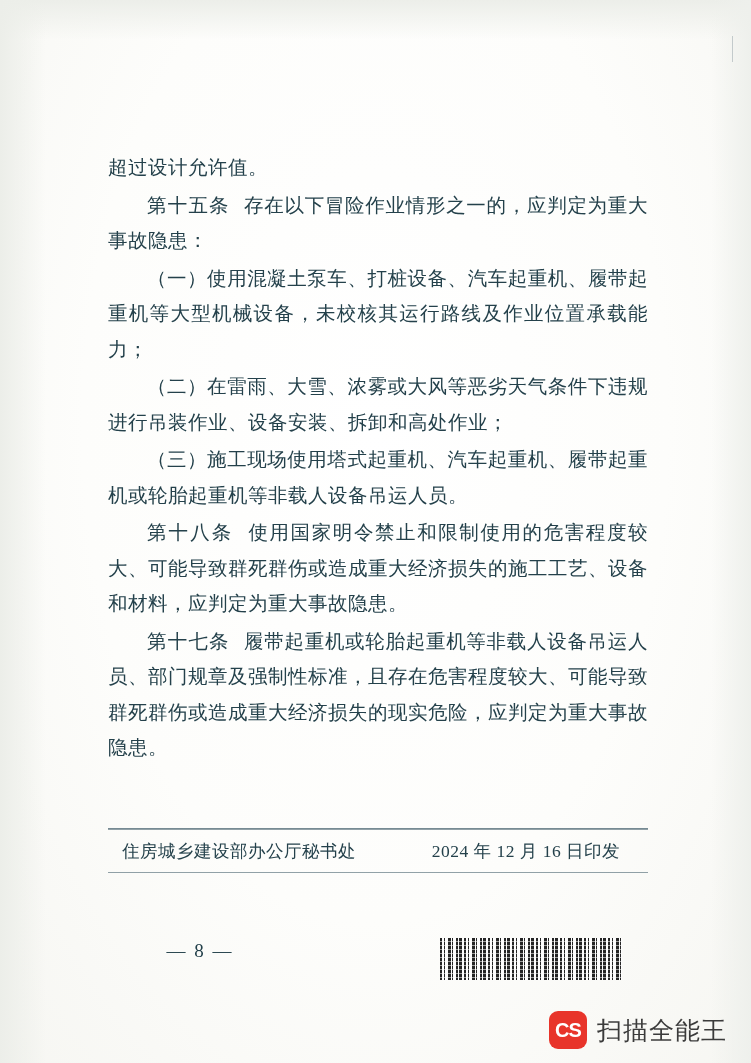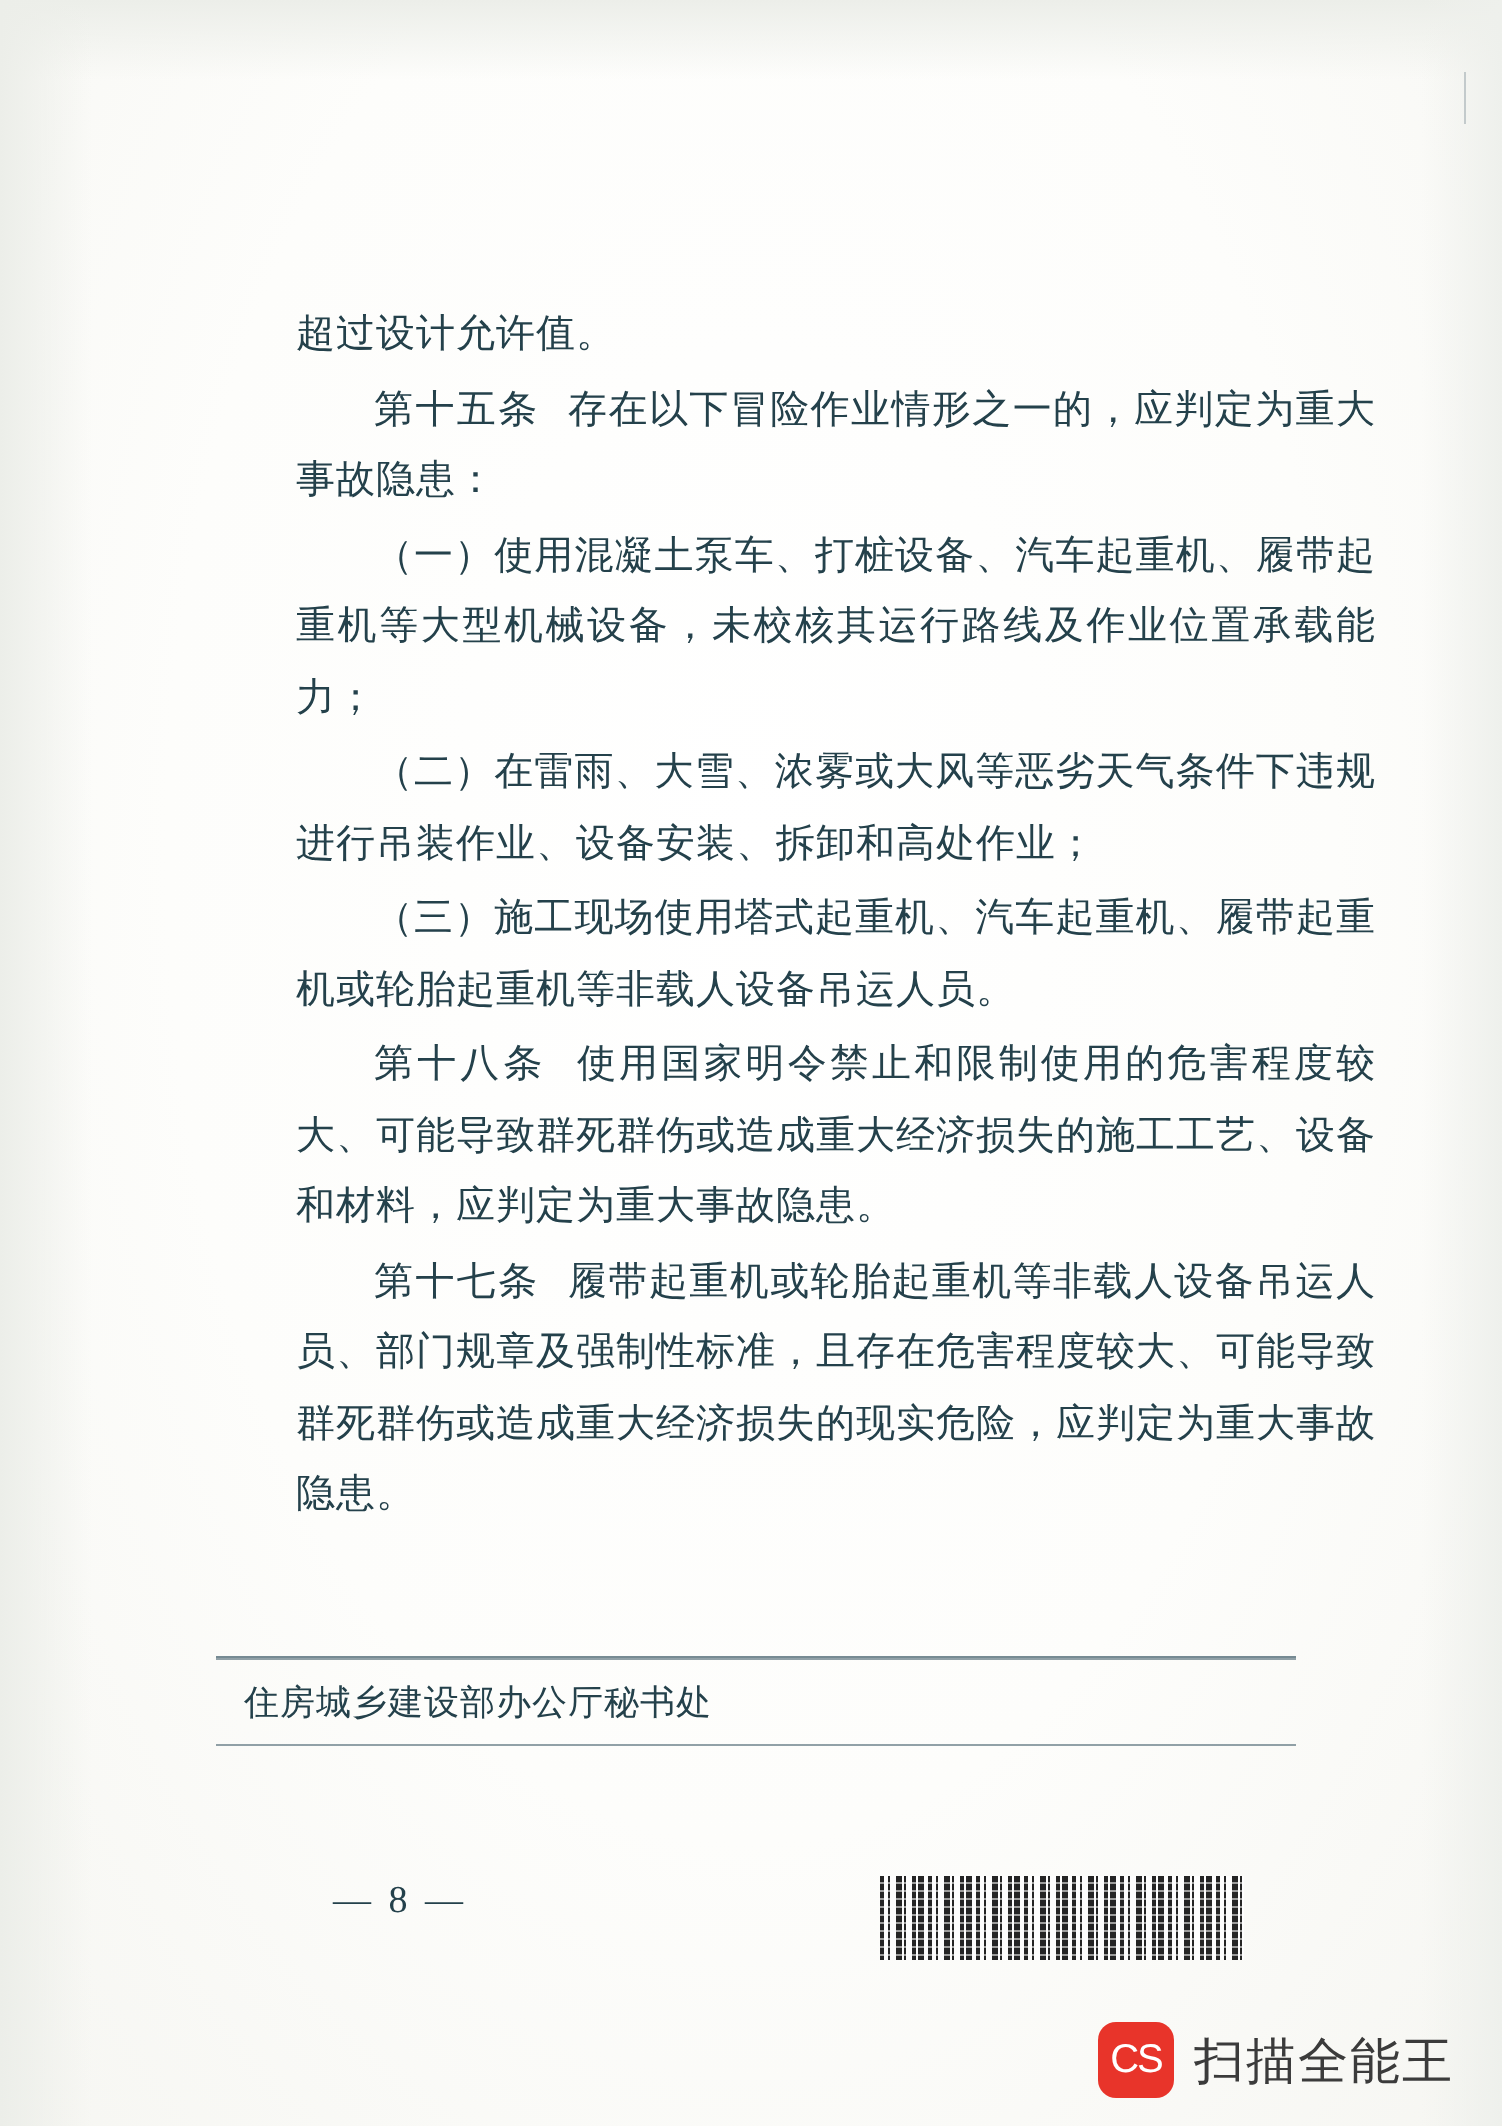--- a/index.html
+++ b/index.html
@@ -58,7 +58,6 @@
     left: 108px;
     top: 150px;
     width: 540px;
-    margin-left: 40px;
   }
   p.para {
     margin: 0 0 2px 0;

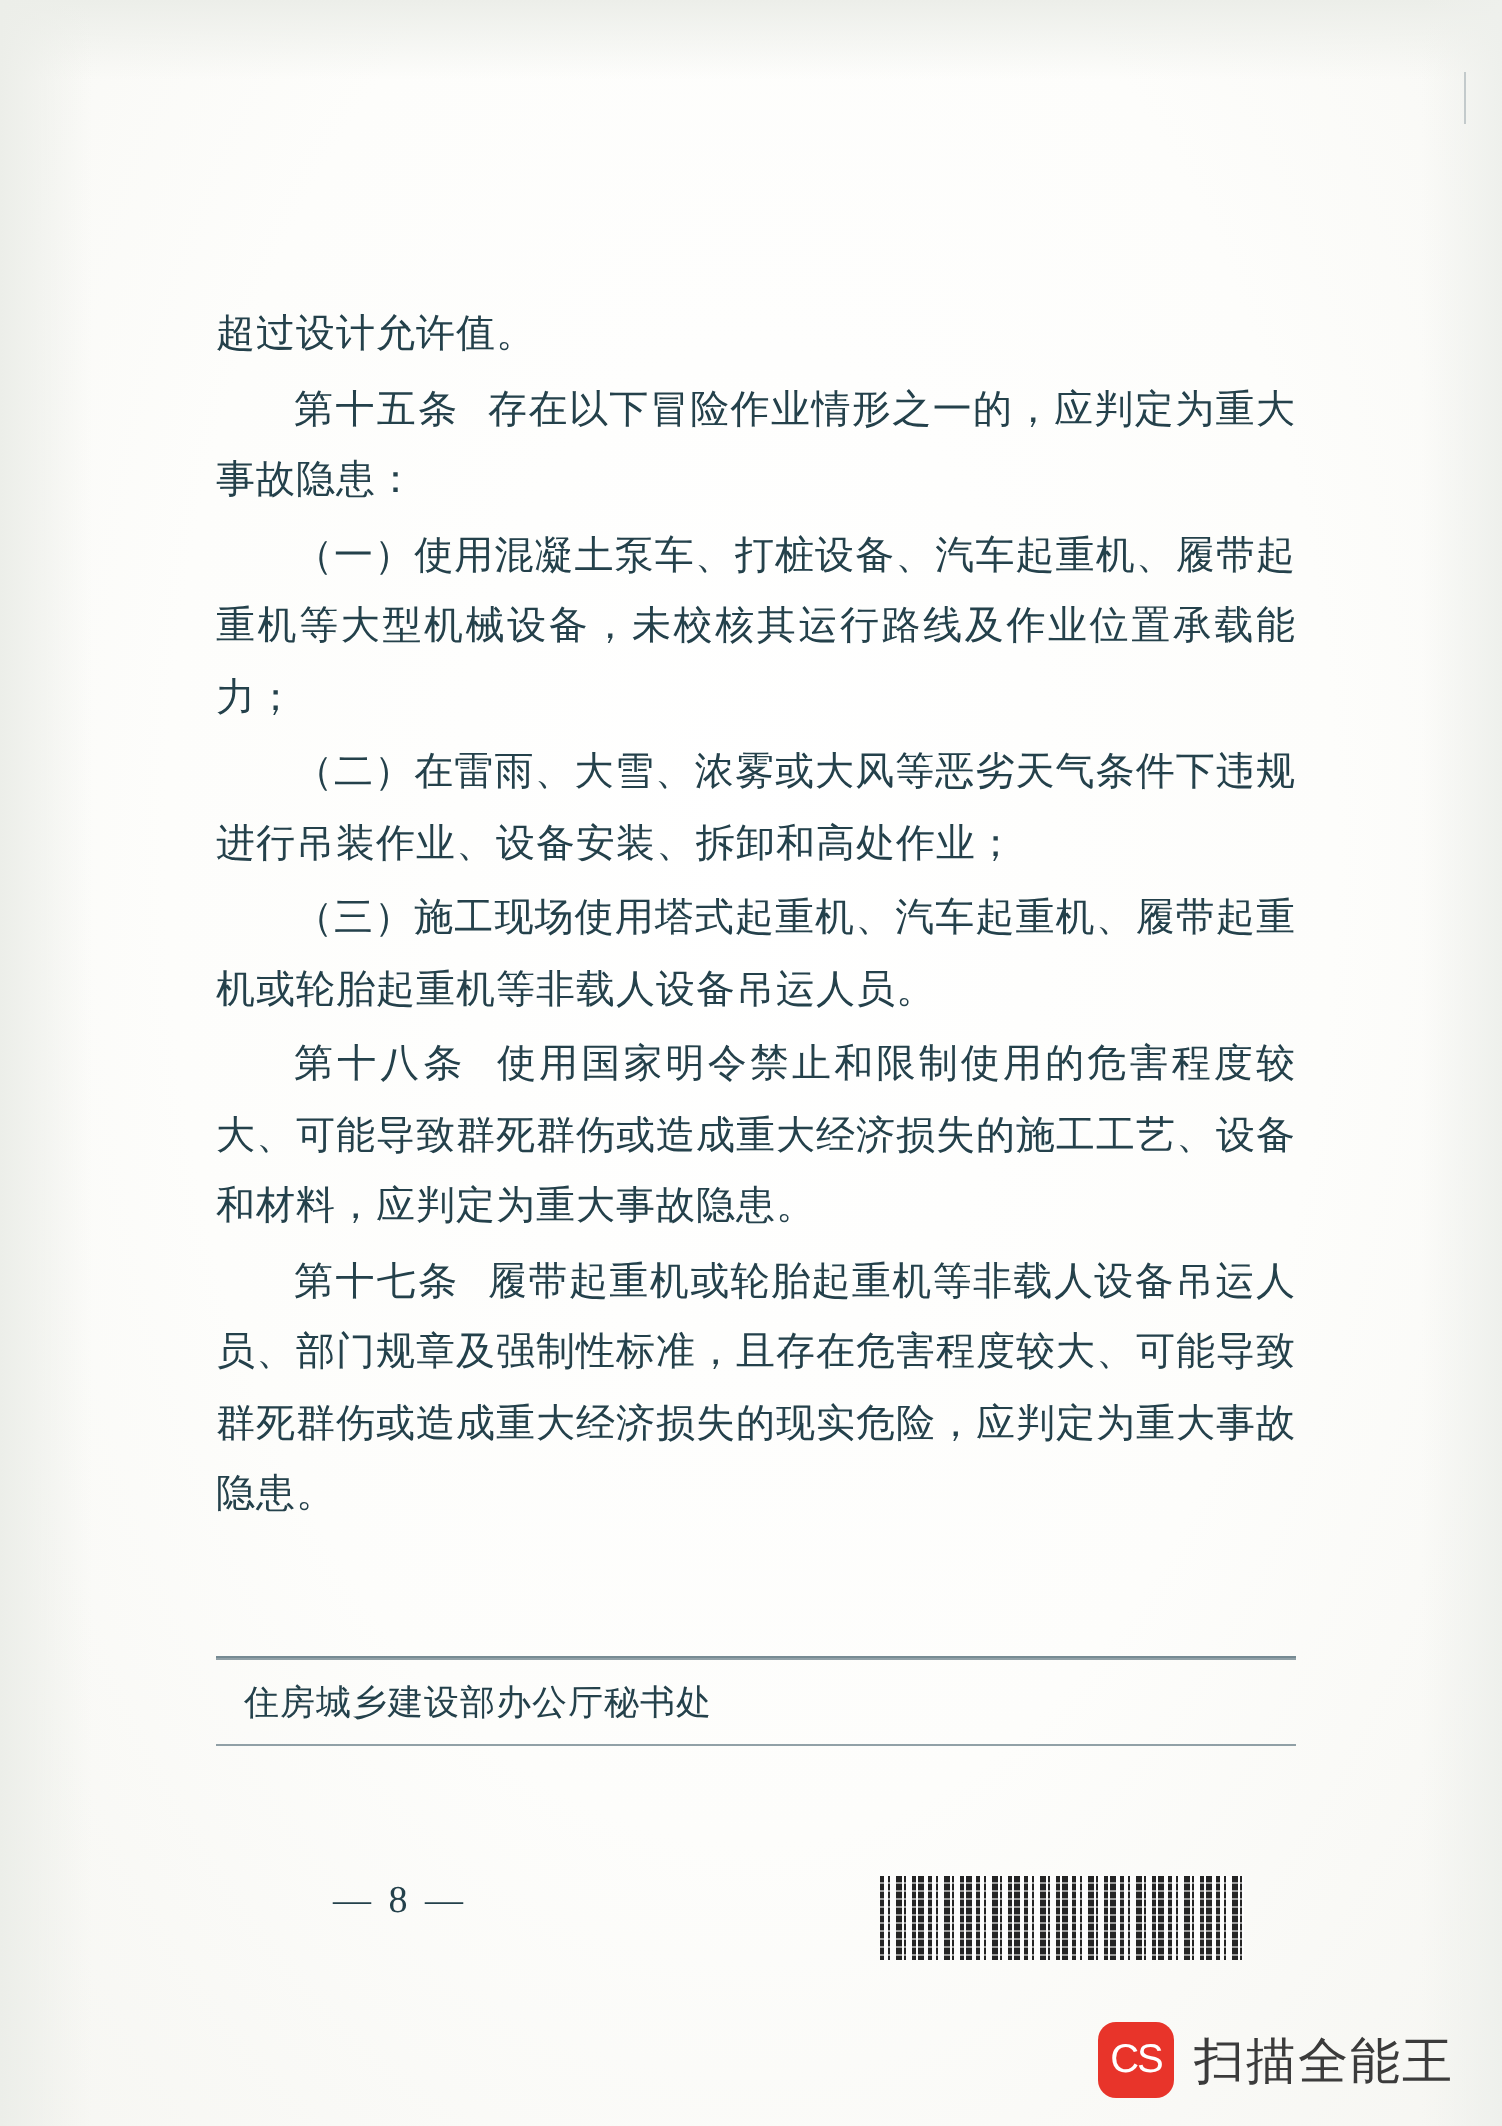--- a/index.html
+++ b/index.html
@@ -222,6 +222,7 @@
     <div class="hr thin"></div>
     <div class="foot-row">
       <span class="left">住房城乡建设部办公厅秘书处</span>
+      <span class="right">2024 年 12 月 16 日印发</span>
     </div>
     <div class="hr thin"></div>
   </div>

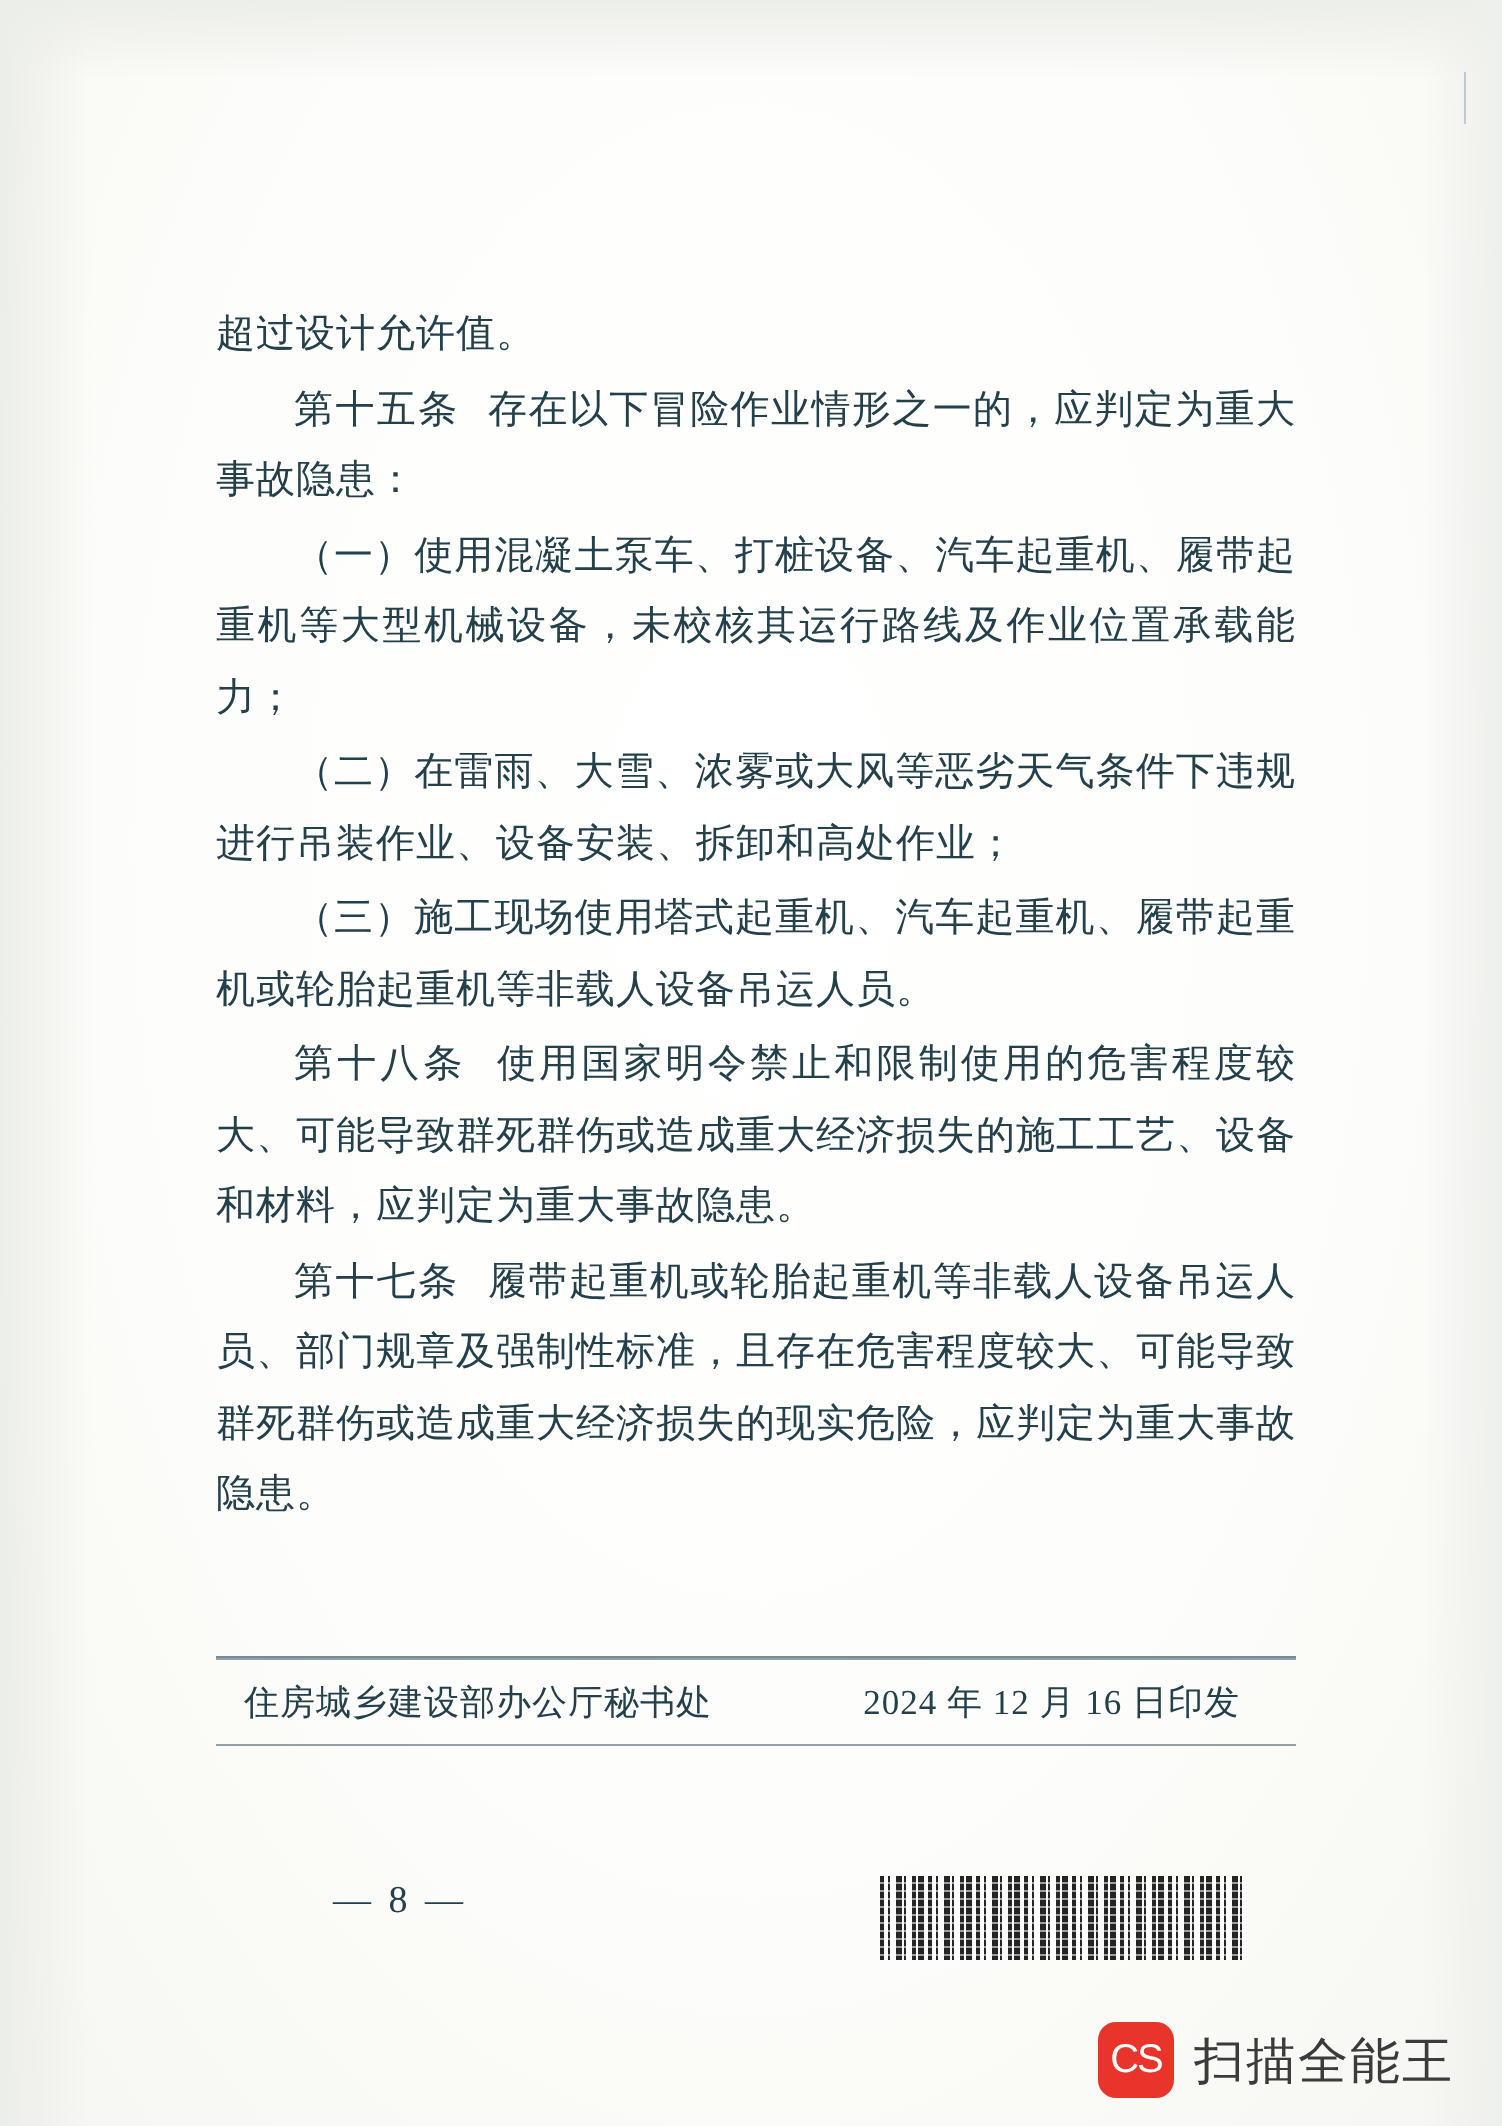--- a/index.html
+++ b/index.html
@@ -160,7 +160,7 @@
     background: #e8342a;
     color: #fff;
     font-family: "Liberation Sans", sans-serif;
-    font-weight: normal;
+    font-weight: bold;
     font-size: 20px;
     letter-spacing: -1px;
     display: flex;

